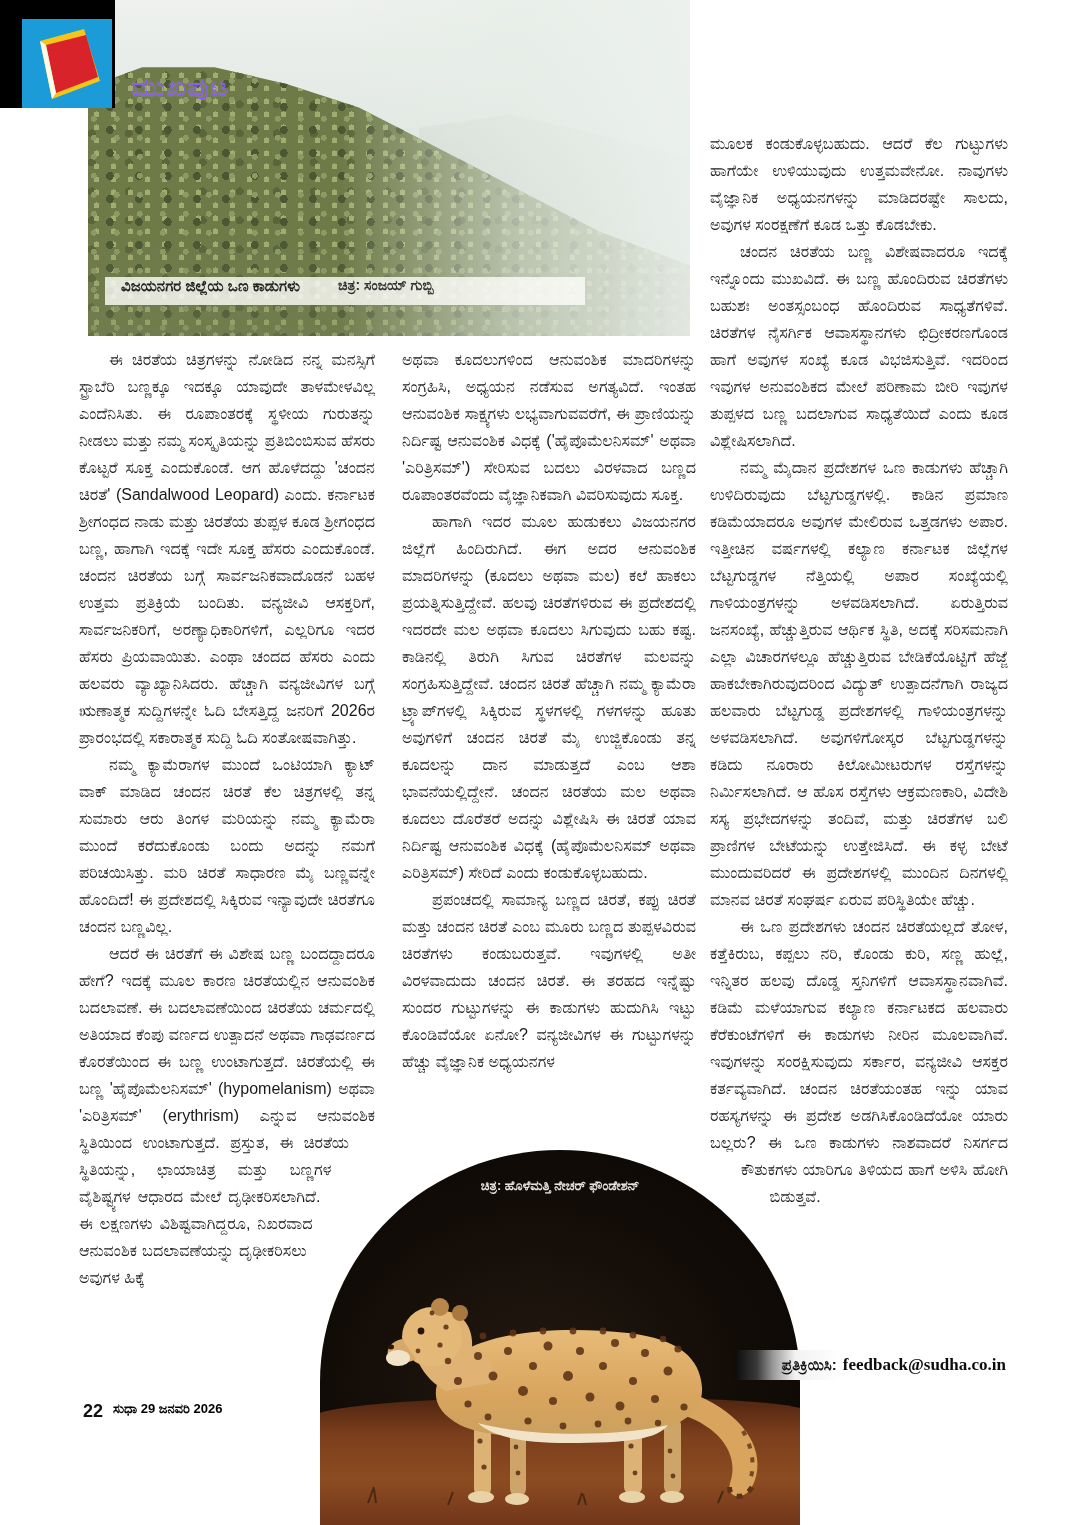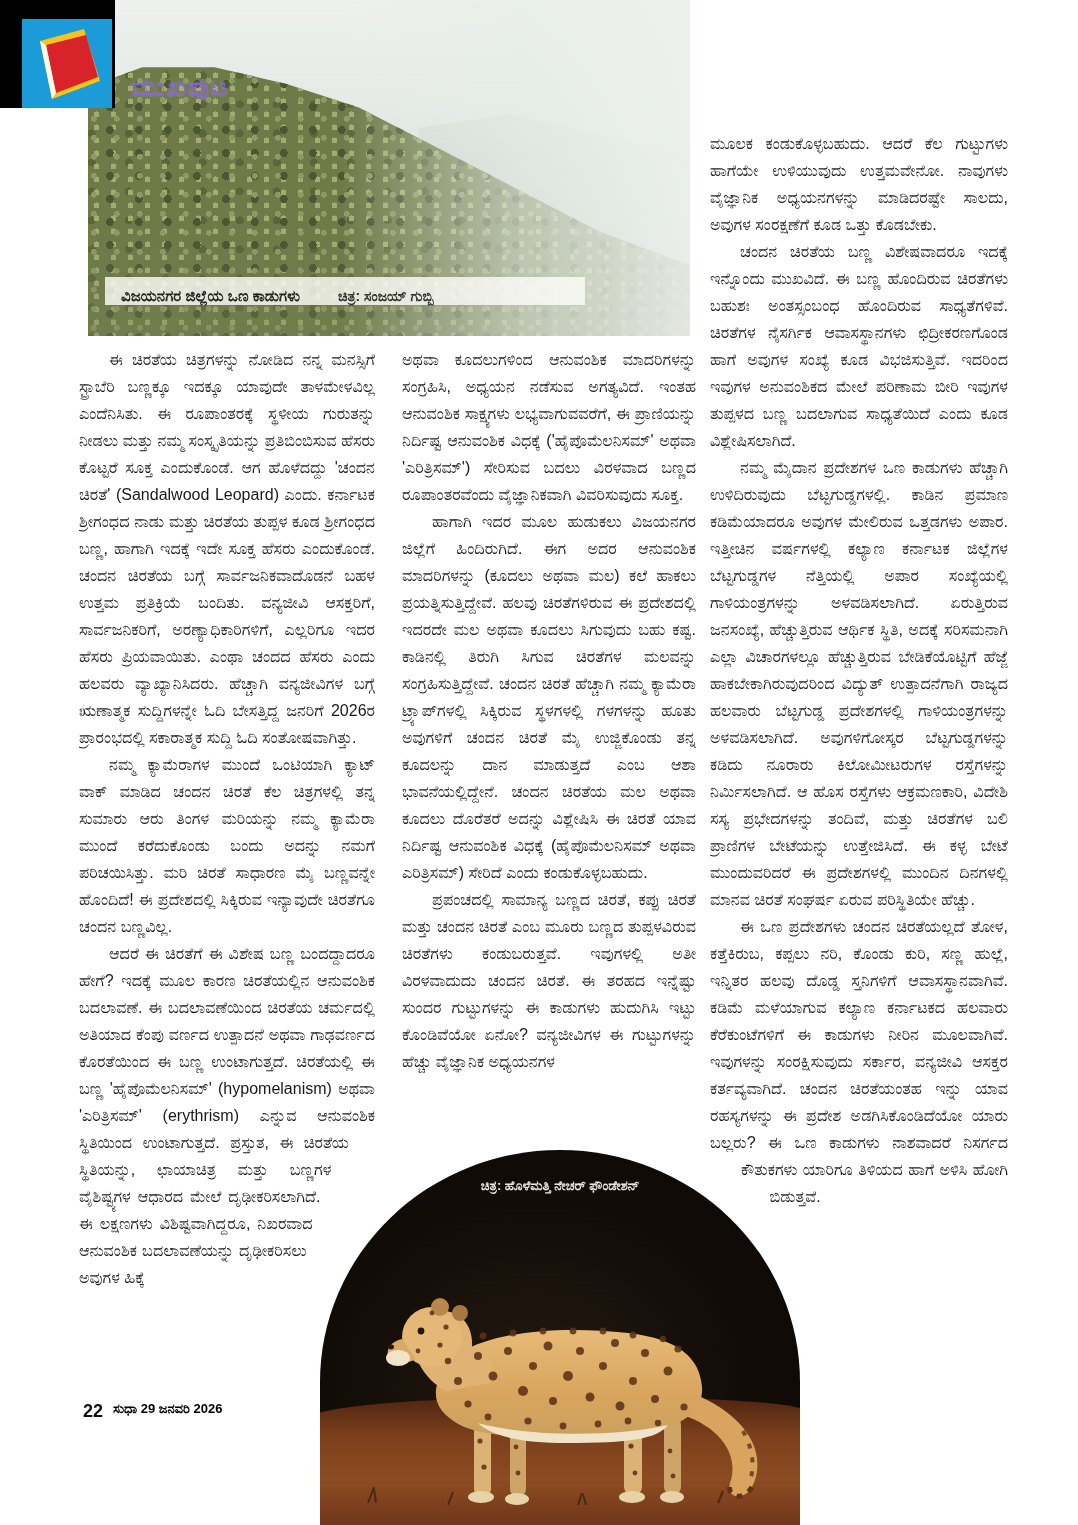--- a/index.html
+++ b/index.html
@@ -29,7 +29,7 @@
         background:linear-gradient(90deg,rgba(238,242,238,0) 42%,rgba(230,237,231,.65) 72%,rgba(236,241,237,.92) 100%),
                    linear-gradient(0deg,rgba(120,130,90,.35) 0%,rgba(0,0,0,0) 30%);}
   .hero-caption{position:absolute;left:17px;bottom:31px;width:480px;height:28px;z-index:2;
-        background:rgba(252,252,249,.82);display:flex;align-items:flex-end;gap:38px;padding:0 16px;box-sizing:border-box;}
+        background:rgba(252,252,249,.82);display:flex;align-items:flex-start;gap:38px;padding:0 16px;box-sizing:border-box;}
   .hero-caption .cap{font-size:15px;font-weight:bold;color:#22221f;white-space:nowrap;}
   .hero-caption .cred{font-size:14px;font-weight:bold;color:#33332f;white-space:nowrap;}
 

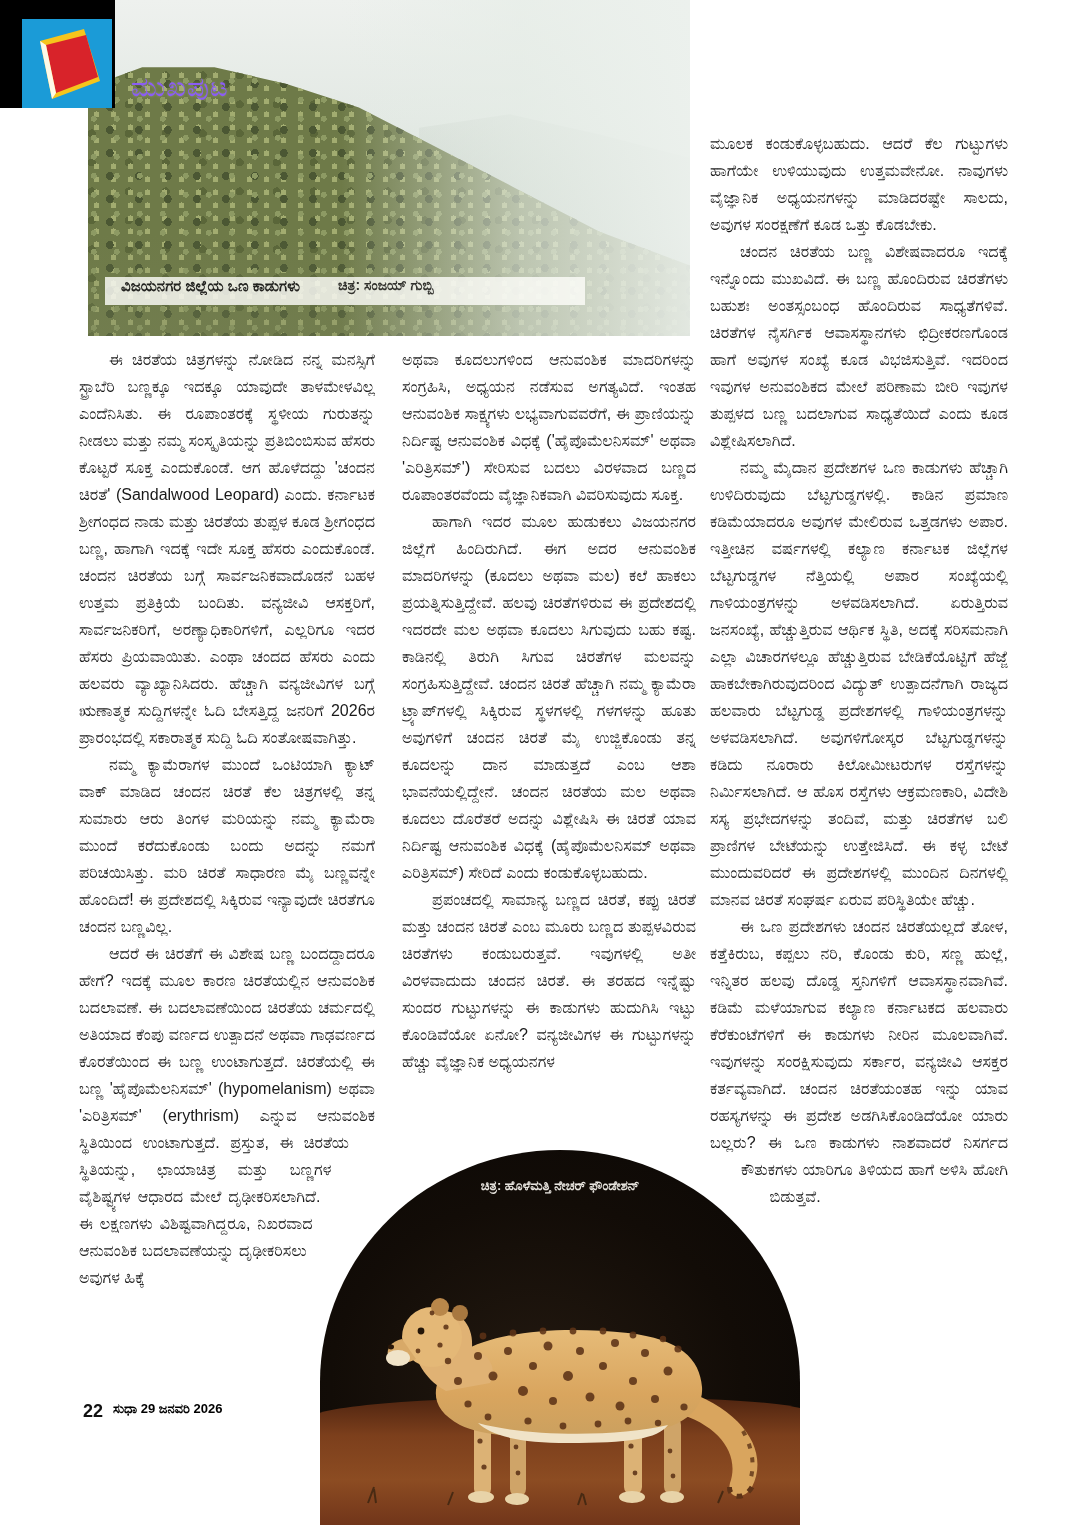--- a/index.html
+++ b/index.html
@@ -218,6 +218,10 @@
     <span class="issue">ಸುಧಾ 29 ಜನವರಿ 2026</span>
   </div>
 
+  <div class="feedback-bar">
+    <span class="feedback-label">ಪ್ರತಿಕ್ರಿಯಿಸಿ:</span>
+    <span class="feedback-email">feedback@sudha.co.in</span>
+  </div>
 
 </div>
 

